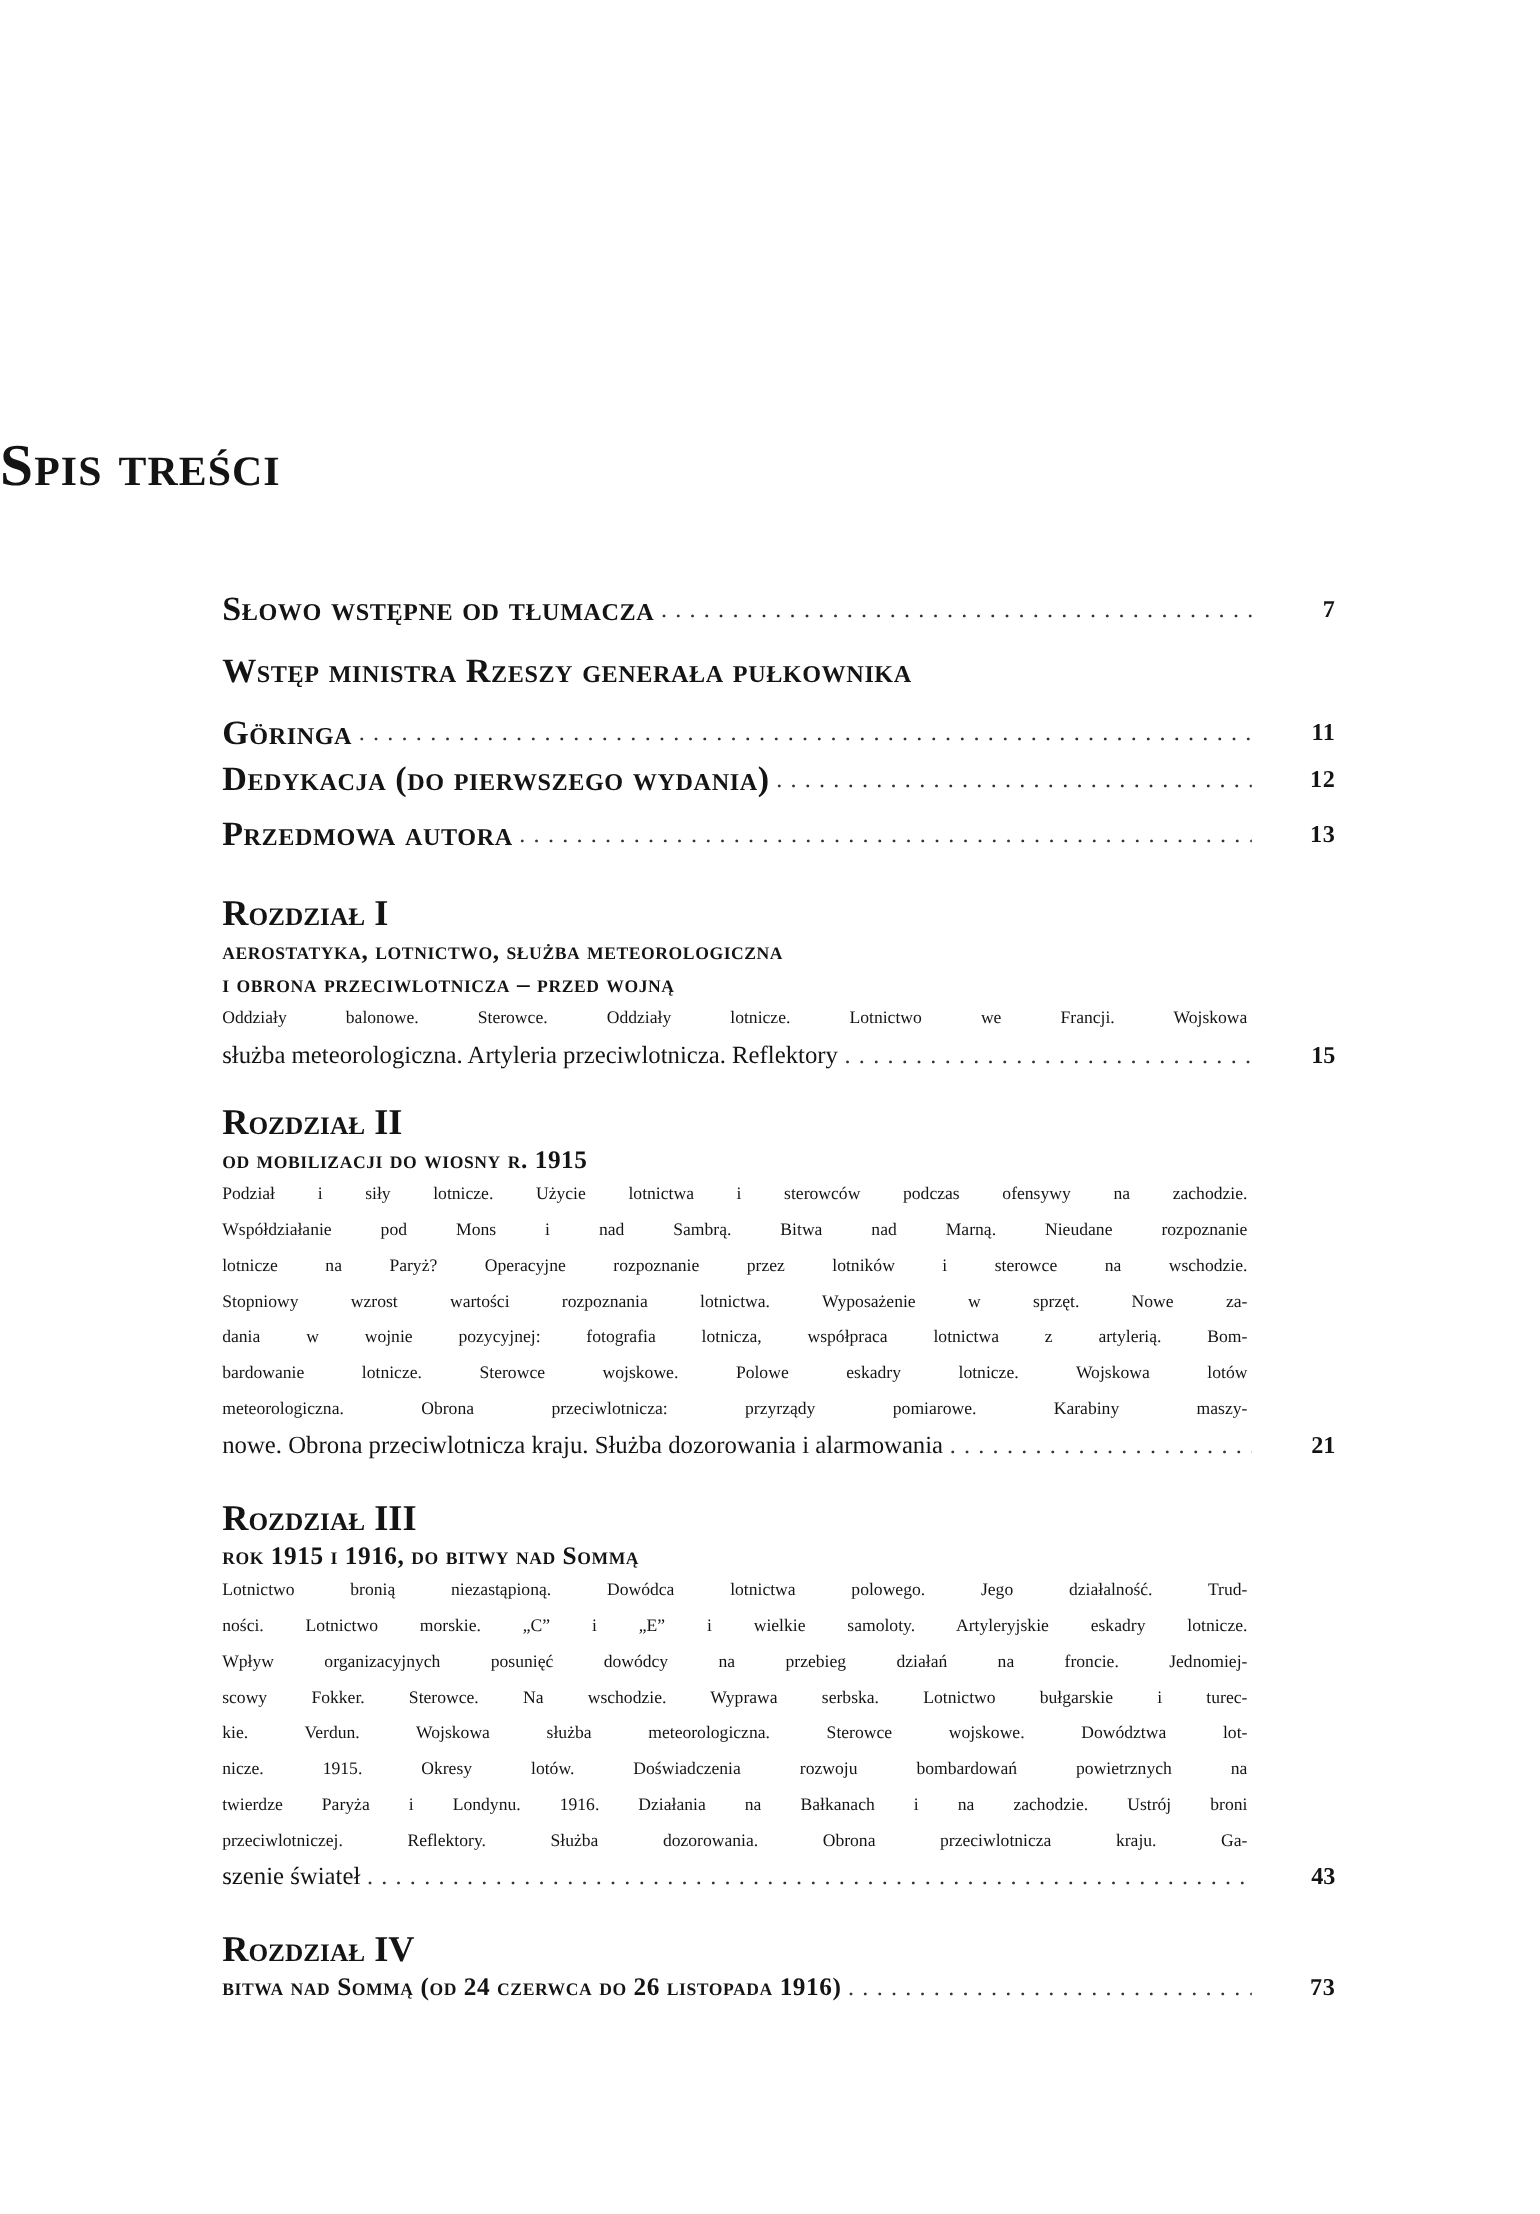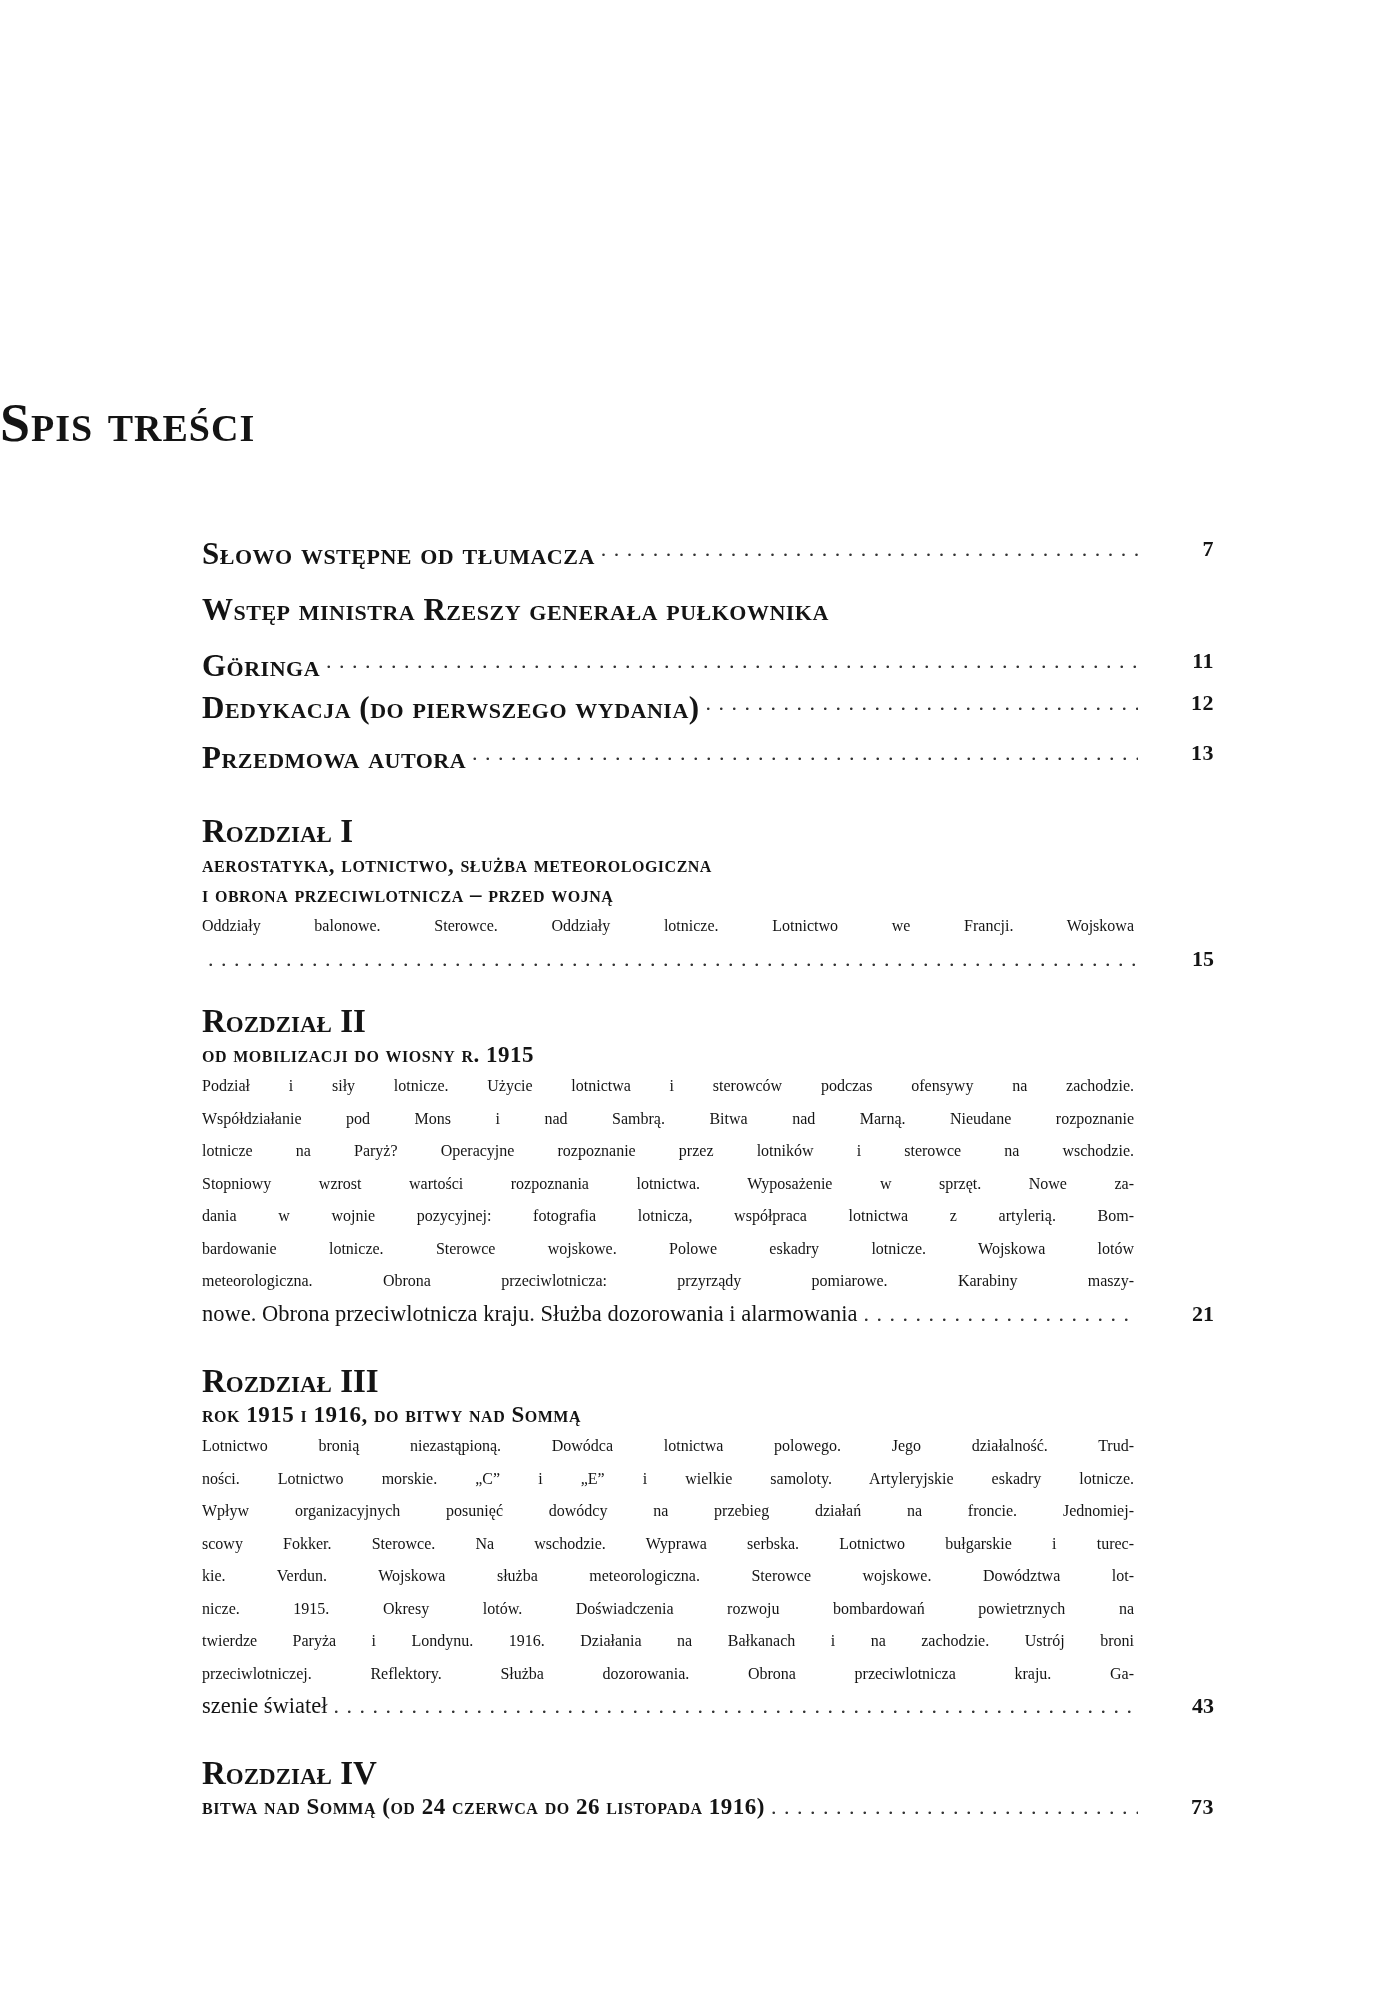--- a/index.html
+++ b/index.html
@@ -9,7 +9,7 @@
            font-size:54px; font-weight:bold; font-variant:small-caps; letter-spacing:1px; }
   .toc { position:absolute; left:202px; width:1012px; top:0; }
   .row { position:absolute; left:0; width:1012px; }
-  .line { display:flex; align-items:flex-start; white-space:nowrap; }
+  .line { display:flex; align-items:center; white-space:nowrap; }
   .line .txt { flex:0 0 auto; }
   .line .dots { flex:1 1 auto; overflow:hidden; margin:0 6px 0 6px; letter-spacing:7px;
                 font-weight:normal; font-size:22px; color:#333; max-width:100%; }

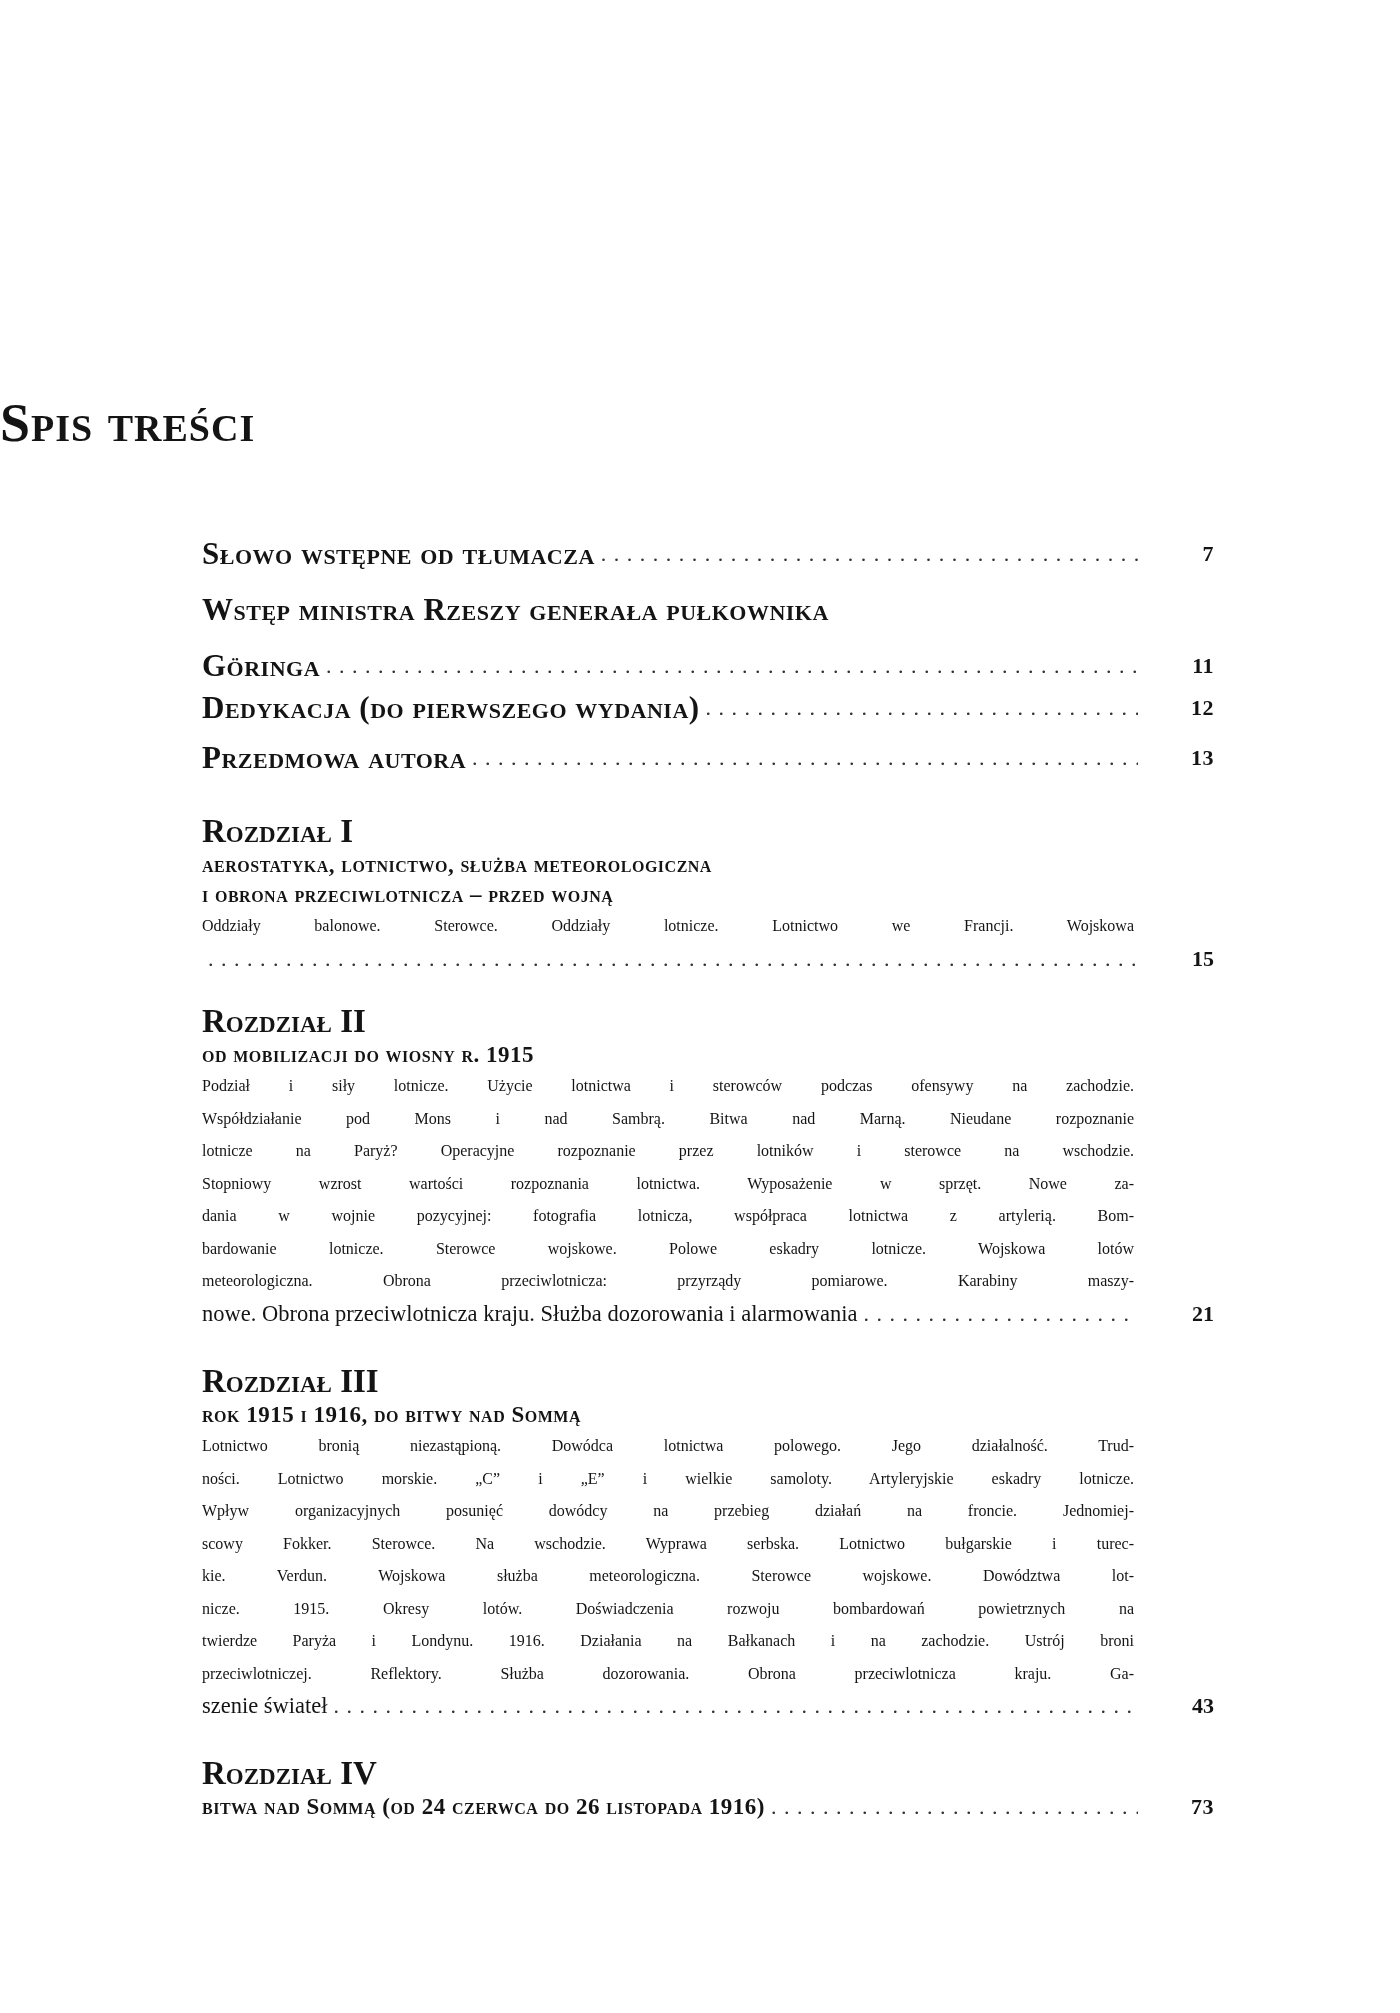--- a/index.html
+++ b/index.html
@@ -69,6 +69,7 @@
     <div class="chap-sub">i obrona przeciwlotnicza – przed wojną</div>
     <div class="chap-desc" style="text-align-last:justify;">Oddziały balonowe. Sterowce. Oddziały lotnicze. Lotnictwo we Francji. Wojskowa</div>
     <div class="line chap-desc-last">
+      <span class="txt">służba meteorologiczna. Artyleria przeciwlotnicza. Reflektory</span>
       <span class="dots"></span>
       <span class="pg">15</span>
     </div>

